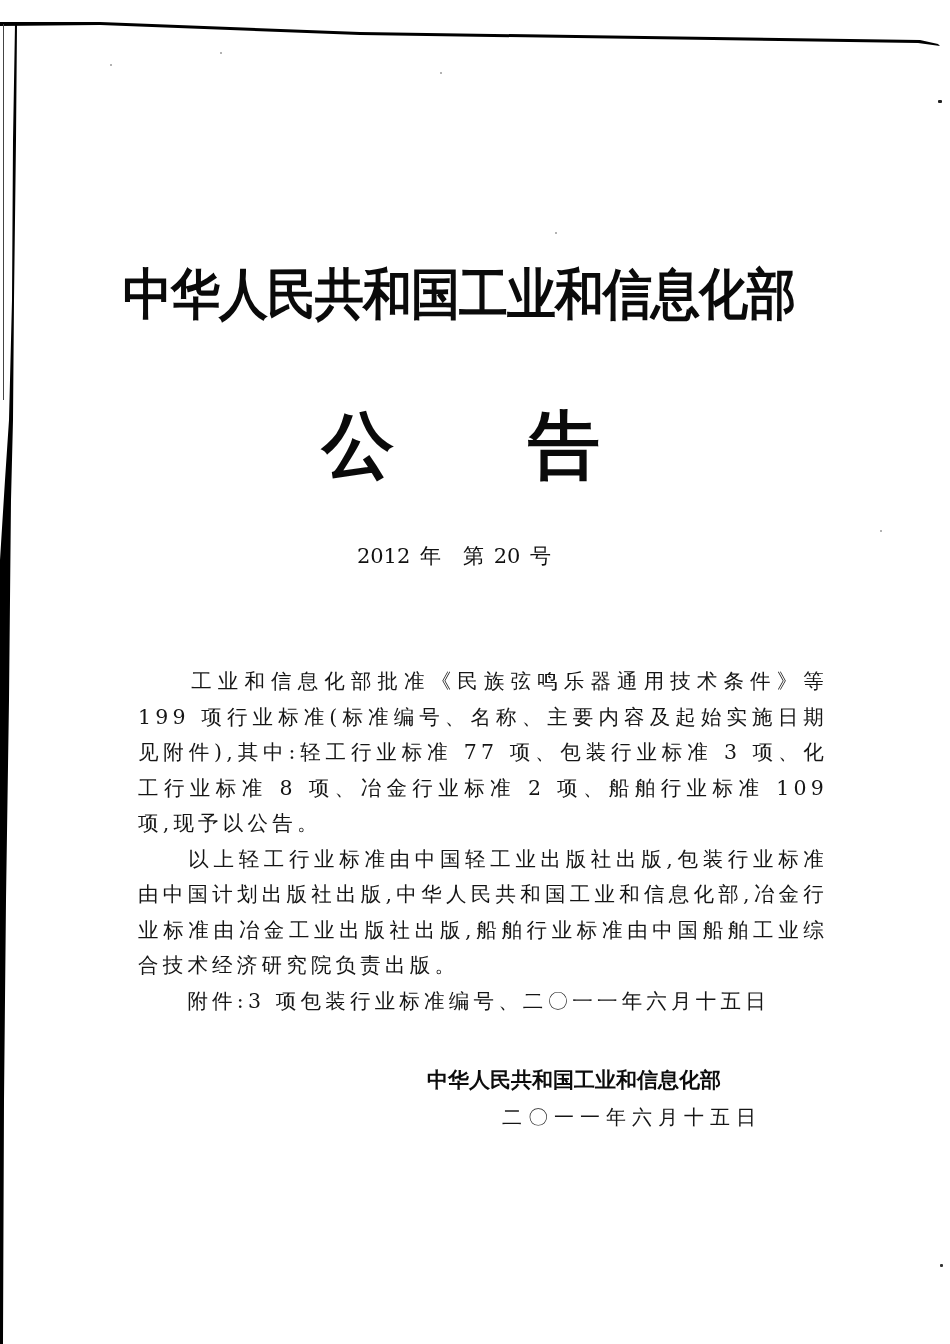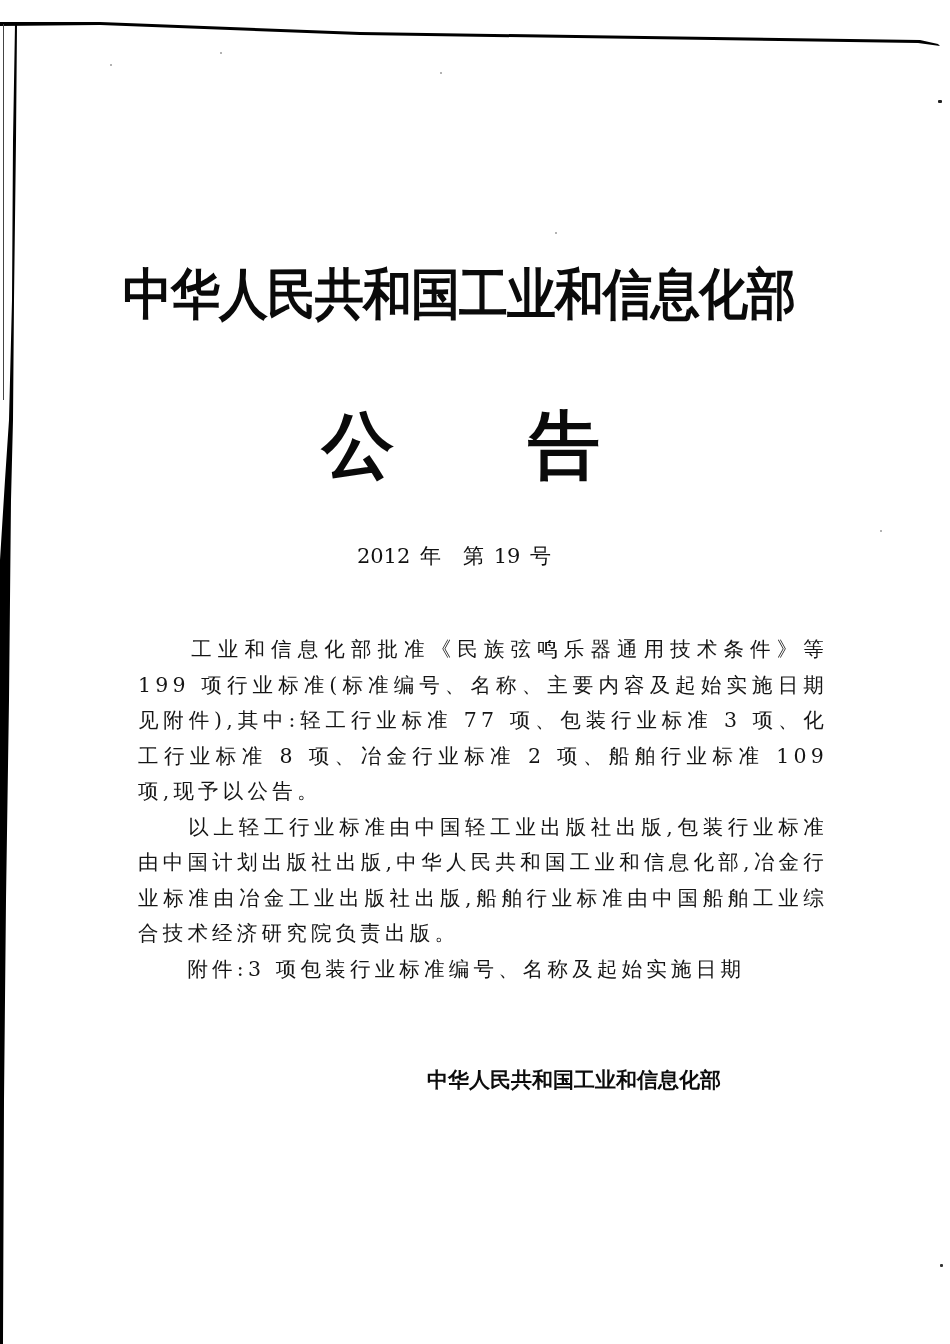--- a/index.html
+++ b/index.html
@@ -141,7 +141,7 @@
 </div>
 
 <div class="doc-number">
-  <span>2012 年</span><span class="gap"></span><span>第 19 号</span>
+  <span>2012 年</span><span class="gap"></span><span>第 20 号</span>
 </div>
 
 <div class="body-text">

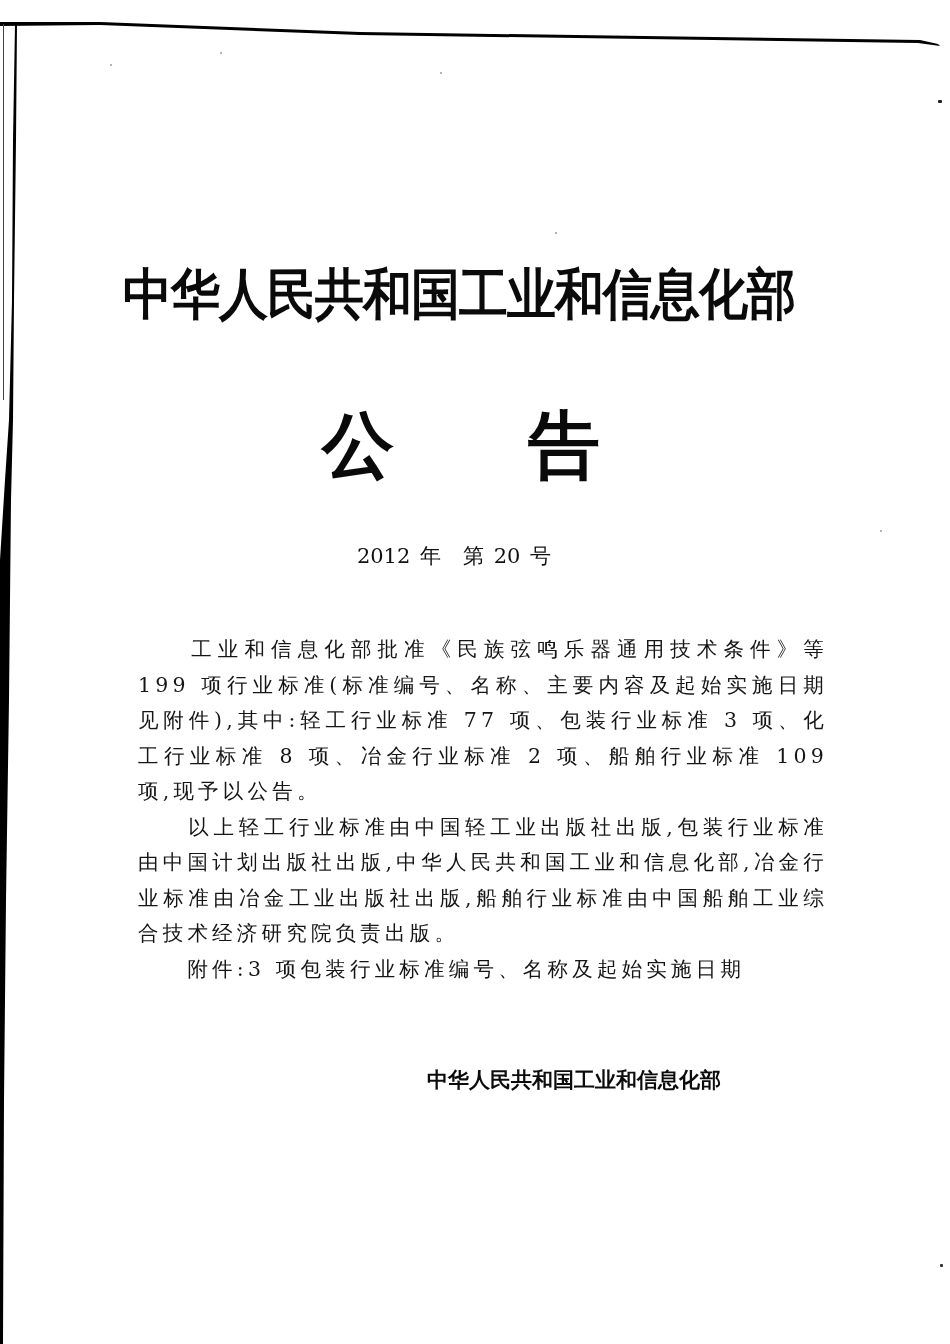--- a/index.html
+++ b/index.html
@@ -74,7 +74,7 @@
     .body-text {
       position: absolute;
       left: 138px;
-      top: 632px;
+      top: 664px;
       width: 690px;
       font-size: 20.5px;
       line-height: 35.5px;

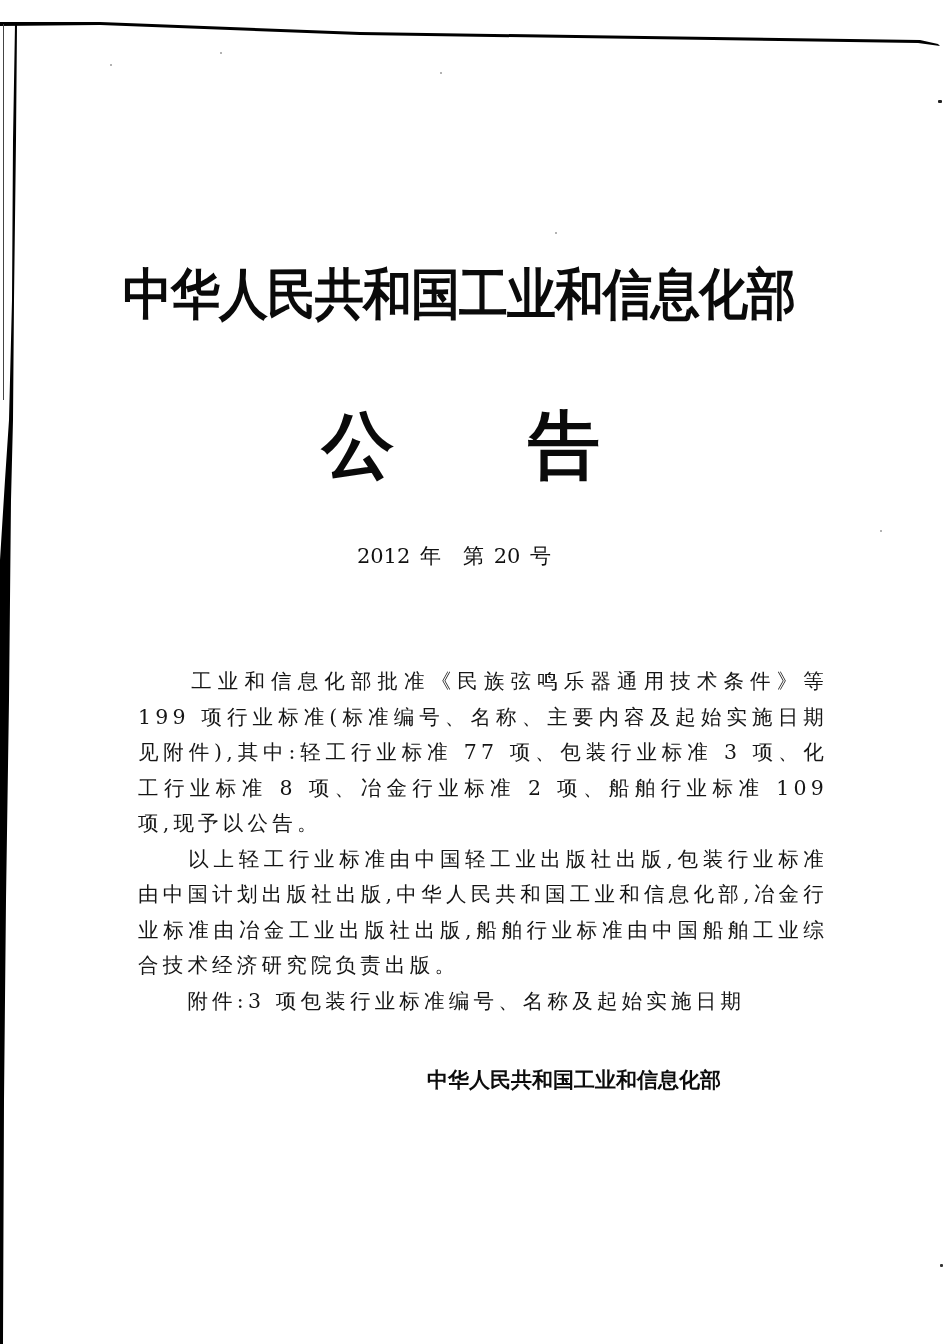--- a/index.html
+++ b/index.html
@@ -147,7 +147,7 @@
 <div class="body-text">
   <p>　　<span>工业和信息化部批准《民族弦鸣乐器通用技术条件》等 199 项行业标准(标准编号、名称、主要内容及起始实施日期见附件),其中:轻工行业标准 77 项、包装行业标准 3 项、化工行业标准 8 项、冶金行业标准 2 项、船舶行业标准 109 项,现予以公告。</span></p>
   <p>　　<span>以上轻工行业标准由中国轻工业出版社出版,包装行业标准由中国计划出版社出版,中华人民共和国工业和信息化部,冶金行业标准由冶金工业出版社出版,船舶行业标准由中国船舶工业综合技术经济研究院负责出版。</span></p>
-  <p>　　<span>附件:3 项包装行业标准编号、名称及起始实施日期</span></p>
+  <p>　　<span>附件:3 项包装行业标准编号、二〇一一年六月十五日</span></p>
 </div>
 
 <div class="signature">

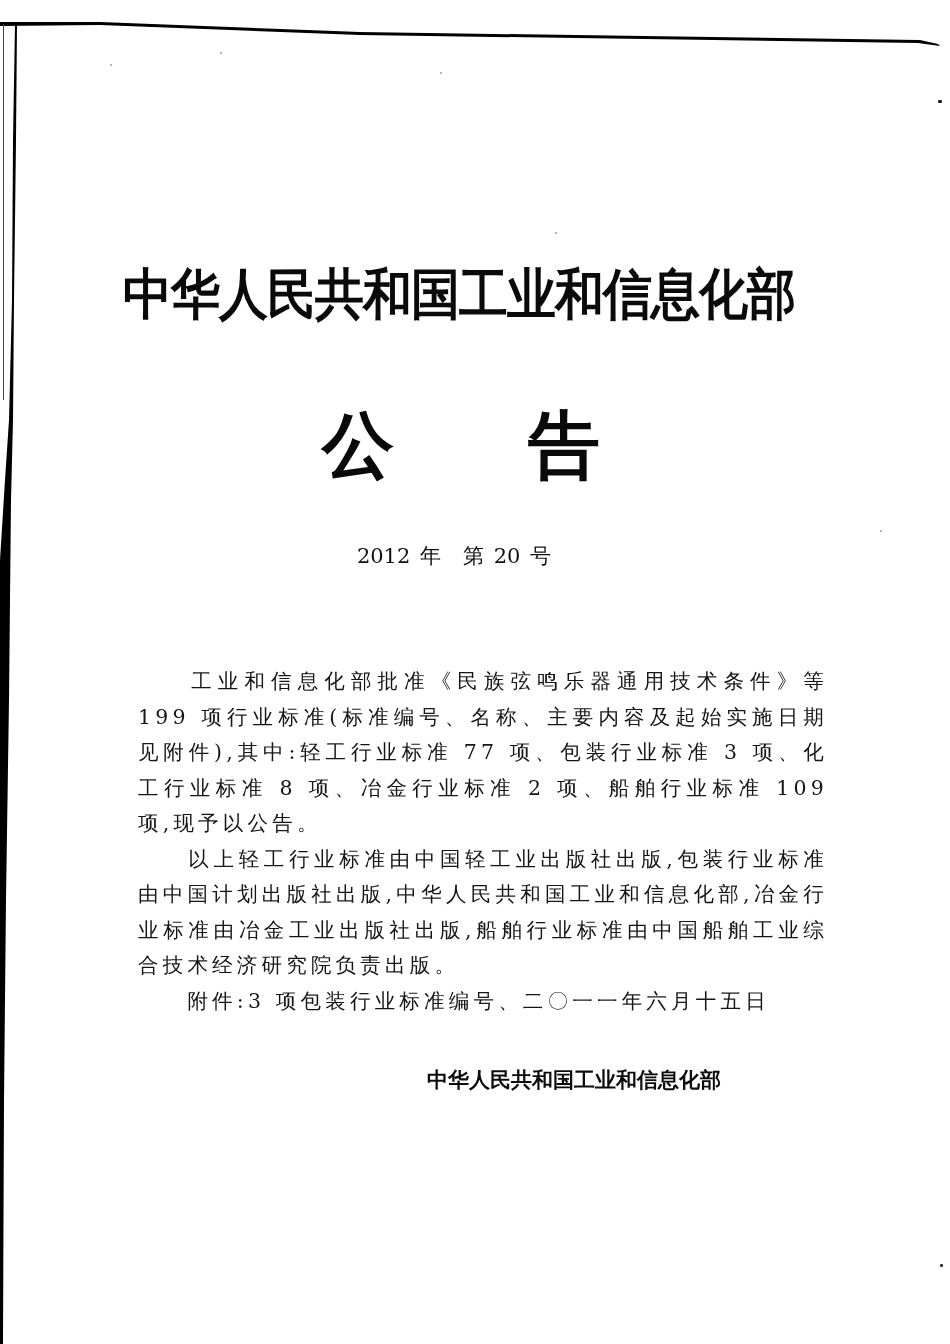--- a/index.html
+++ b/index.html
@@ -152,6 +152,7 @@
 
 <div class="signature">
   <div class="sig-org">中华人民共和国工业和信息化部</div>
+  <div class="sig-date">二〇一一年六月十五日</div>
 </div>
 
 </body></html>

